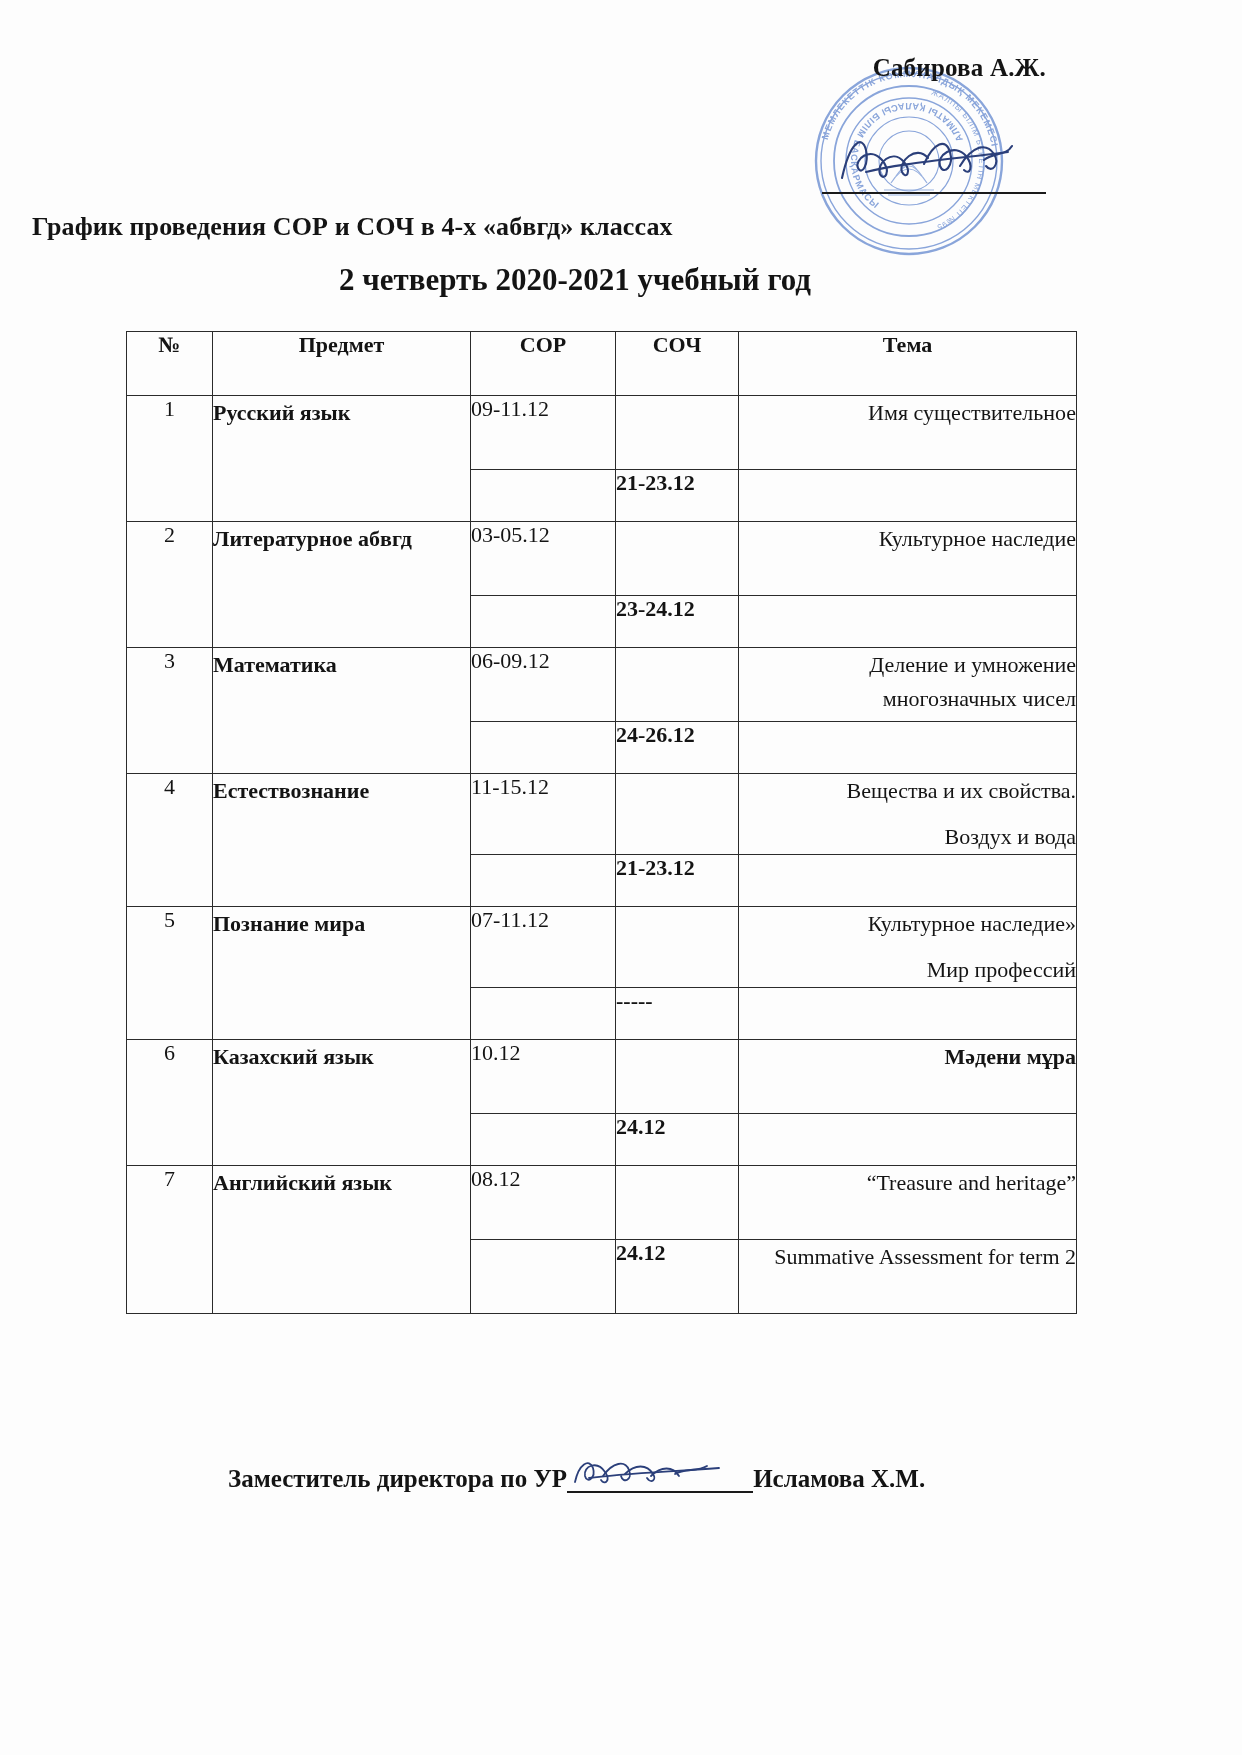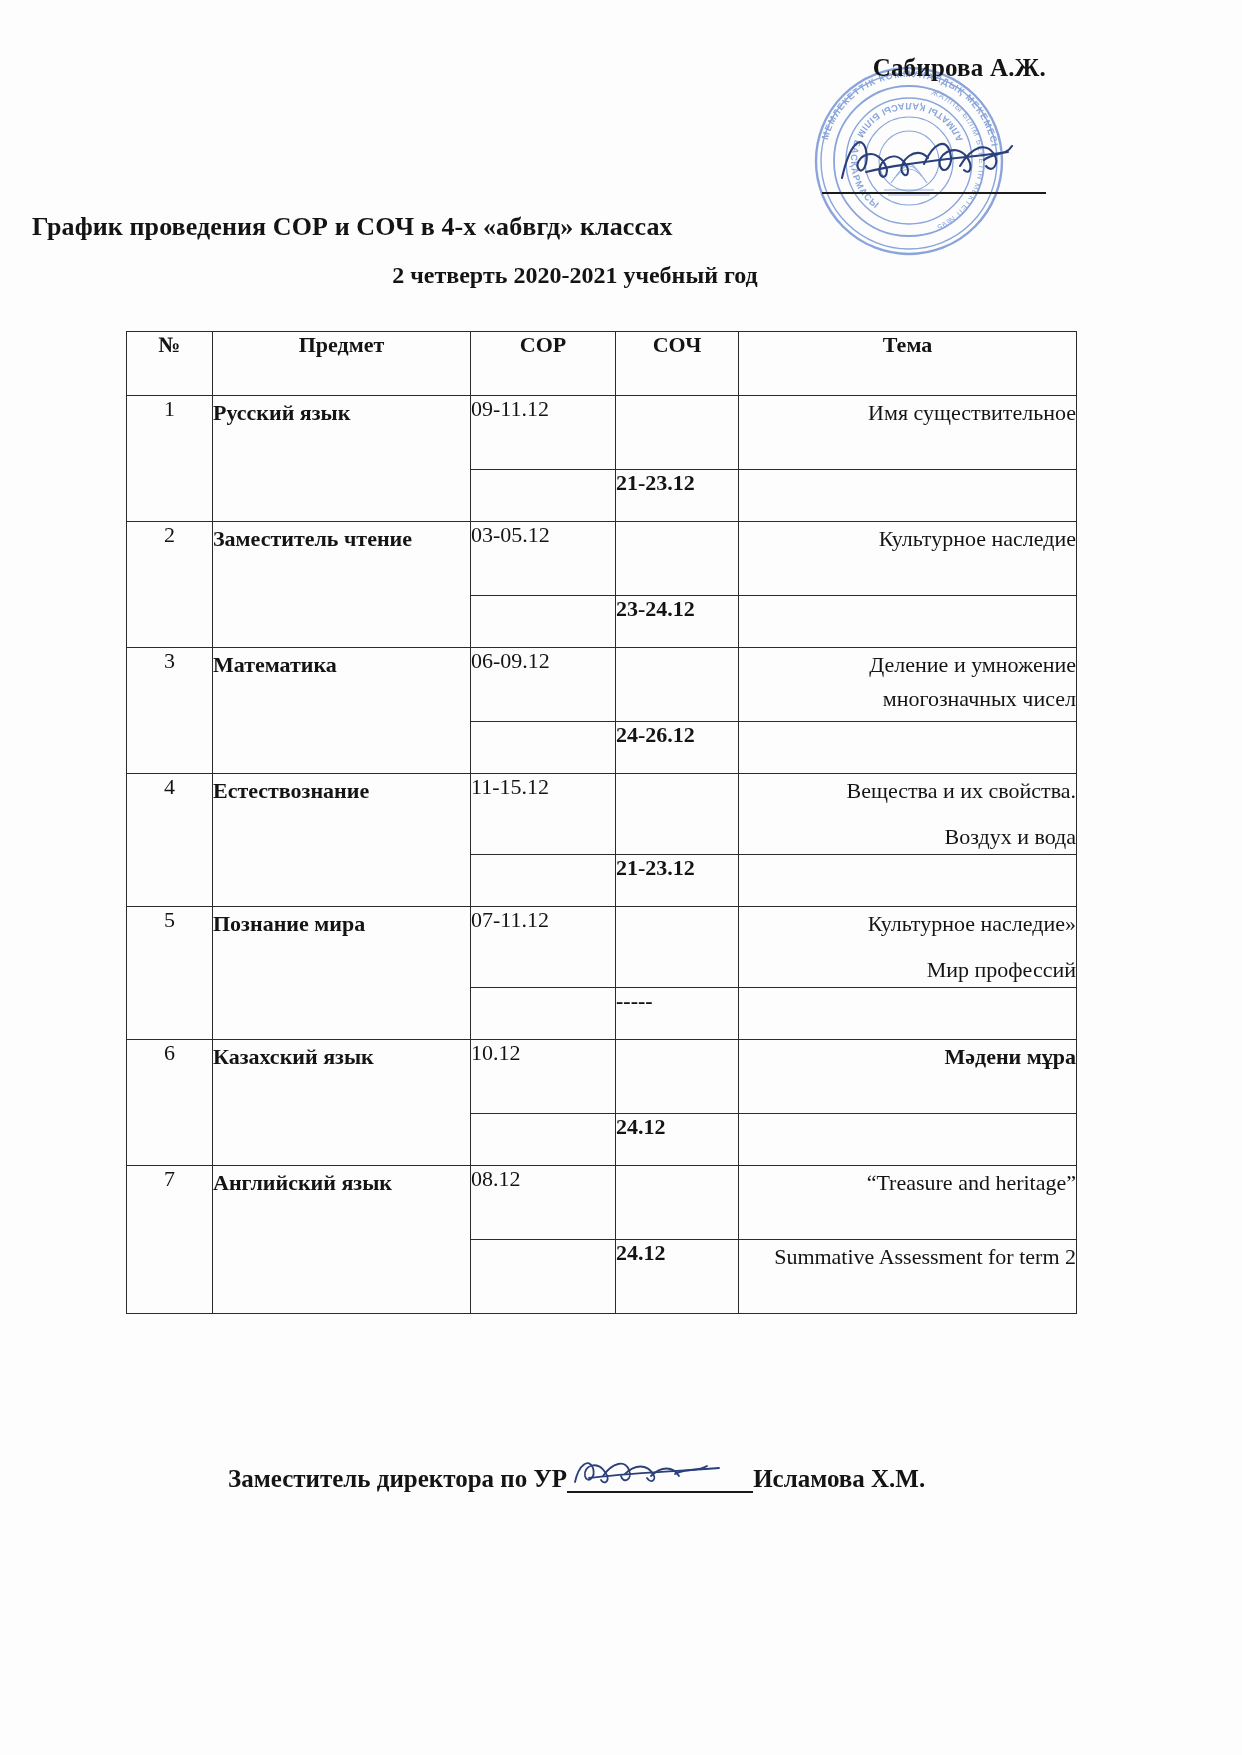--- a/index.html
+++ b/index.html
@@ -87,7 +87,7 @@
     width: 1150px;
     text-align: center;
     font-weight: bold;
-    font-size: 24px;
+    font-size: 31px;
     z-index: 5;
     font-family: Liberation Serif, serif;
   }

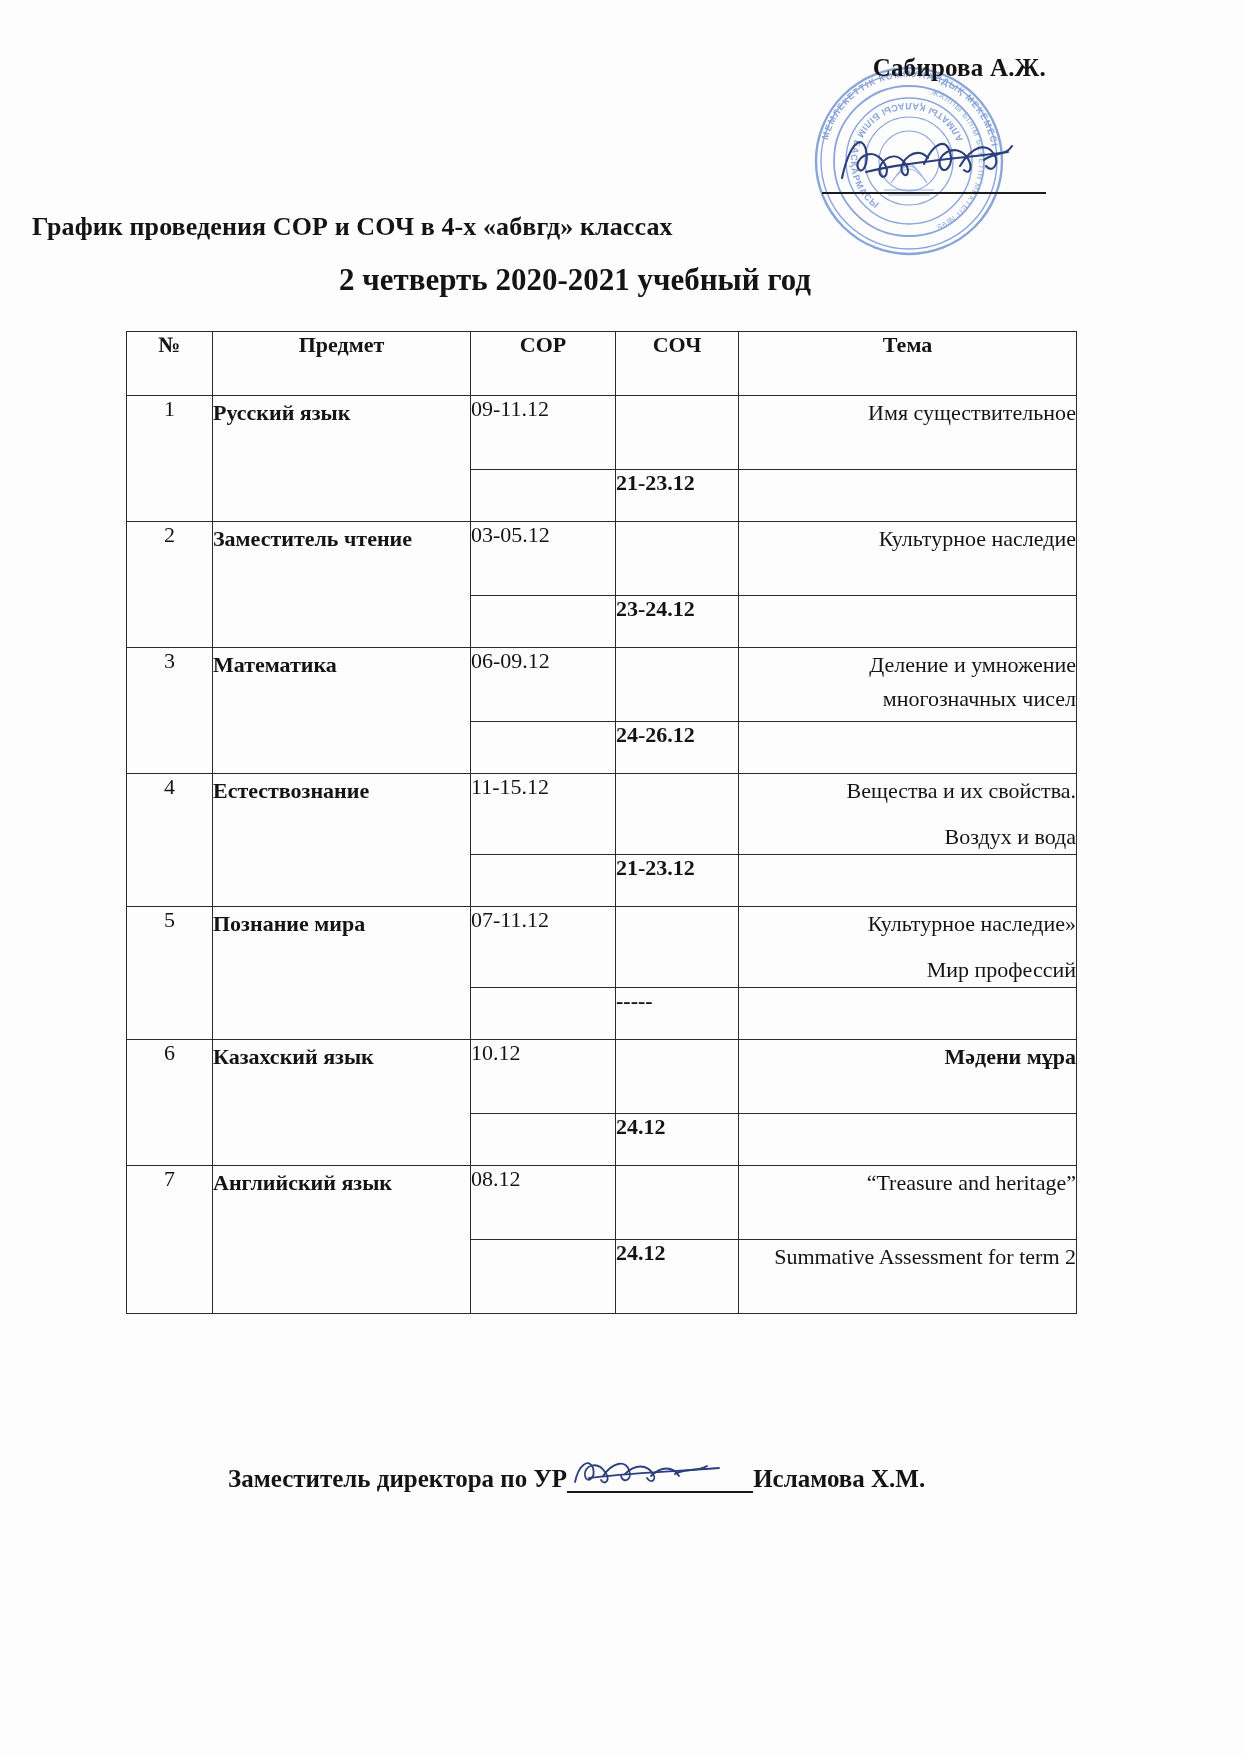--- a/index.html
+++ b/index.html
@@ -289,7 +289,7 @@
           </tr>
           <tr class="r-tall">
             <td class="cell-num" rowspan="2">2</td>
-            <td class="cell-subj" rowspan="2">Заместитель чтение</td>
+            <td class="cell-subj" rowspan="2">Литературное абвгд</td>
             <td class="cell-date">03-05.12</td>
             <td></td>
             <td class="cell-topic">

